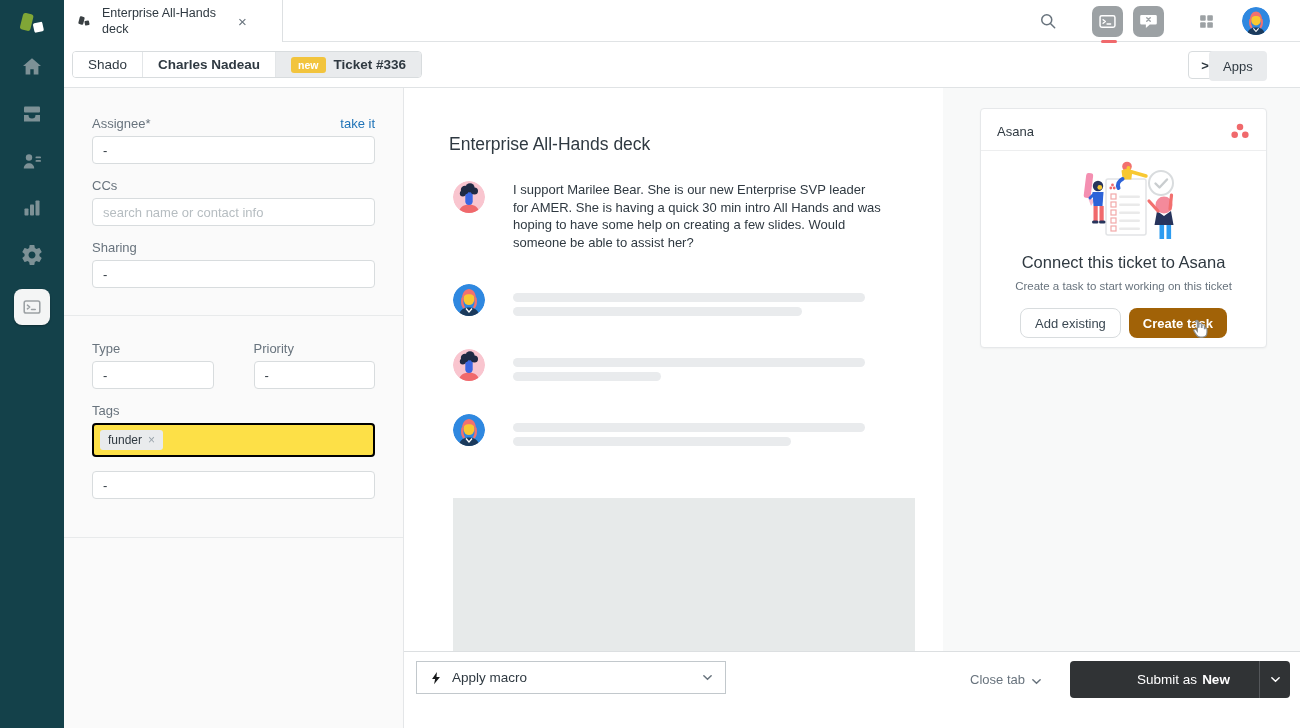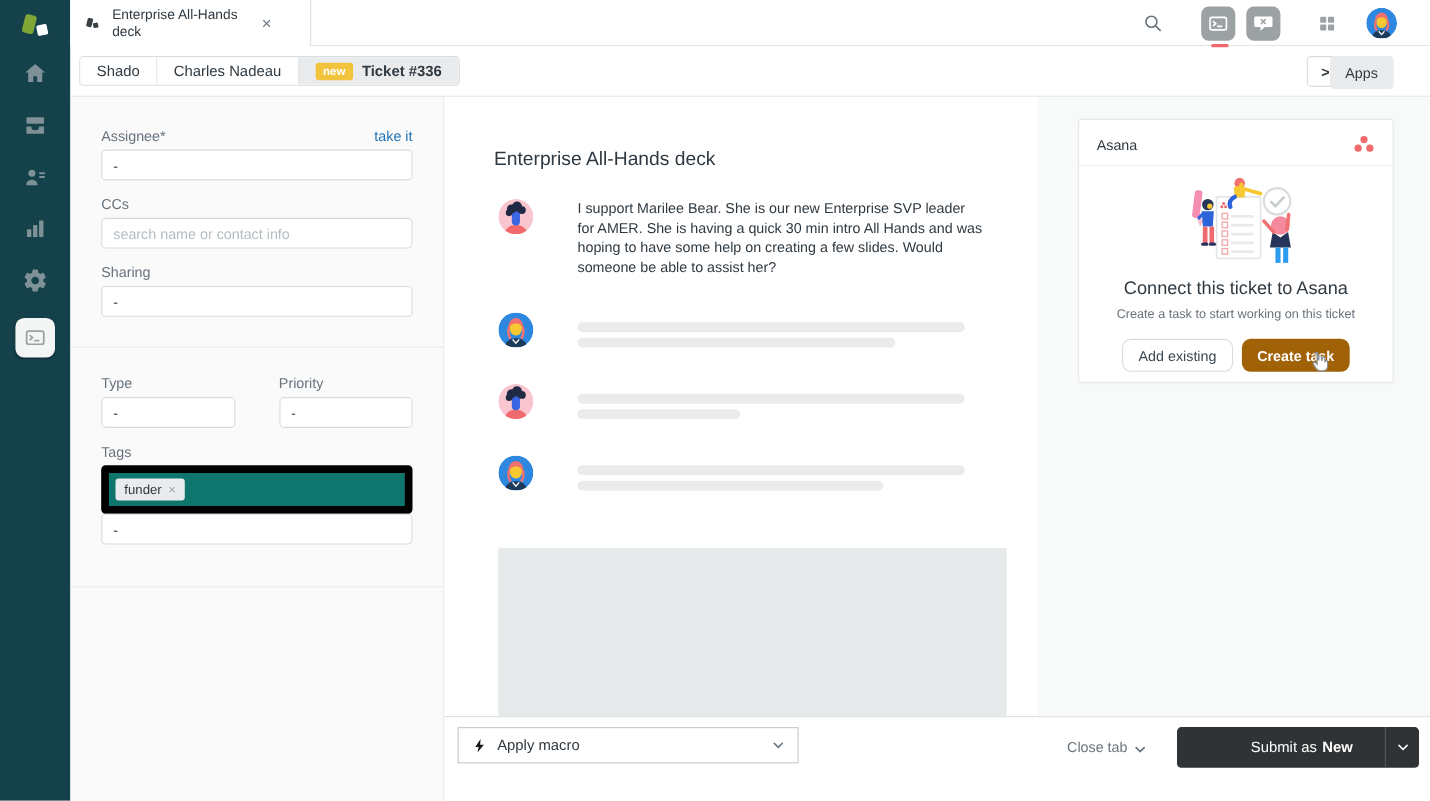--- a/index.html
+++ b/index.html
@@ -31,7 +31,7 @@
   #crumbrow { left:64px; top:42px; width:1236px; height:46px; background:#fff; border-bottom:1px solid #E0E3E5; }
   #crumbs { left:72px; top:51px; height:27px; display:flex; align-items:stretch; border:1px solid #D8DCDE; border-radius:4px; overflow:hidden; background:#fff; }
   .crumb { display:flex; align-items:center; padding:0 15px; font-size:13.5px; color:#2F3941; cursor:pointer; background:#fff; }
-  .crumb + .crumb { border-left:1px solid #E3E6E8; }
+  .crumb + .crumb { border-left:1px solid #E3E6E8;font-weight:bold; }
   .crumb.ticket { background:#E9EBED; font-weight:700; gap:8px; }
   .badge-new { background:#F2C43D; color:#fff; font-size:10.5px; font-weight:700; border-radius:3px; padding:2px 7px; }
   #collapse-btn { left:1188px; top:51px; width:34px; height:28px; border:1px solid #D8DCDE; background:#fff; border-radius:4px; font-weight:700; font-size:13px; color:#2F3941; display:flex; align-items:center; justify-content:center; cursor:pointer; }

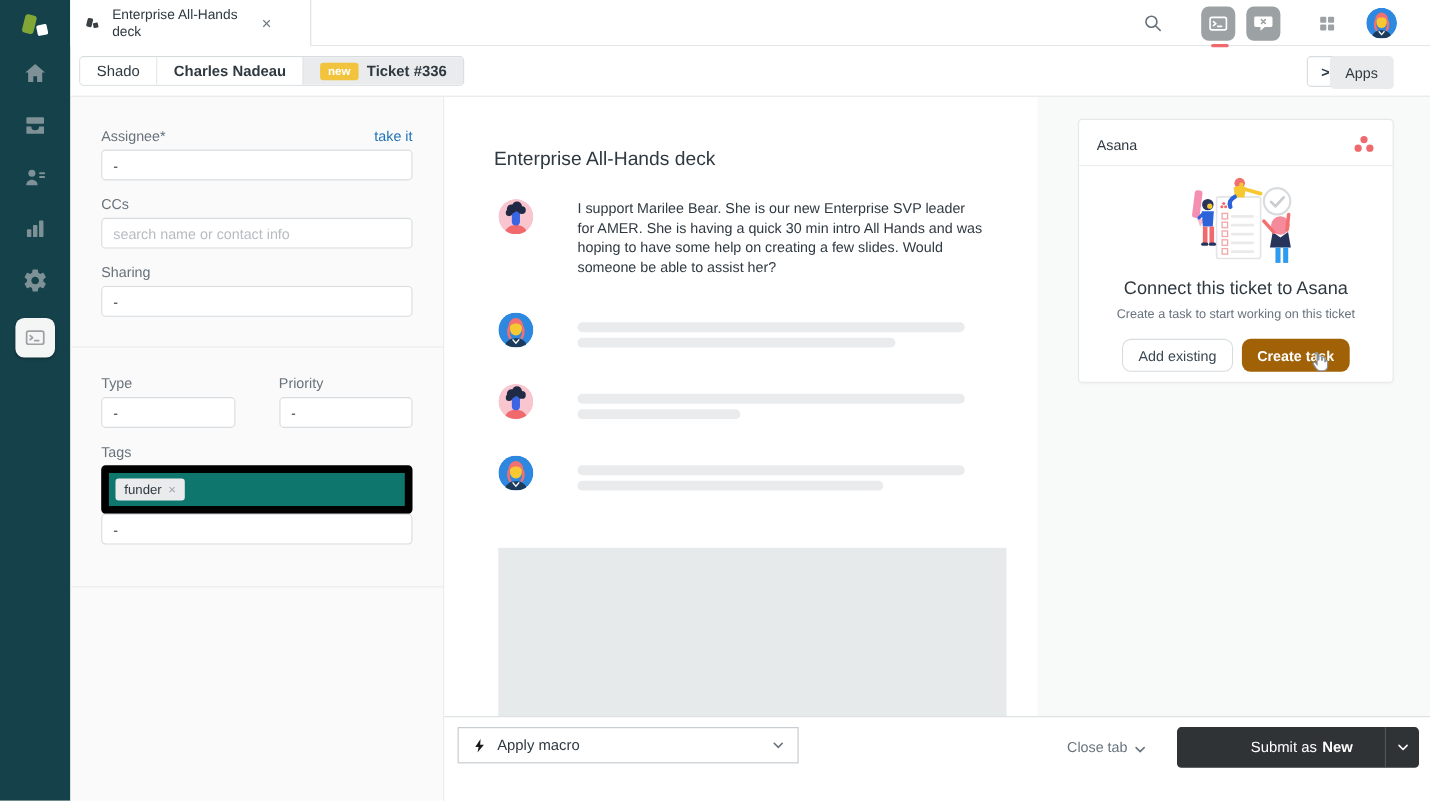--- a/index.html
+++ b/index.html
@@ -53,7 +53,7 @@
   
   #main { left:404px; top:88px; width:539px; height:563px; background:#fff; padding:46px 0 0 45px; overflow:hidden; }
   #conv-title { font-size:17.5px; color:#2F3941; margin-bottom:26px; }
-  .msg-row { display:flex; gap:40px; margin-bottom:33px; padding-left:4px; }
+  .msg-row { display:flex; gap:28px; margin-bottom:33px; padding-left:4px; }
   .avatar { width:32px; height:32px; flex:none; border-radius:50%; overflow:hidden; }
   .avatar svg { display:block; }
   .msg-body { width:370px; }

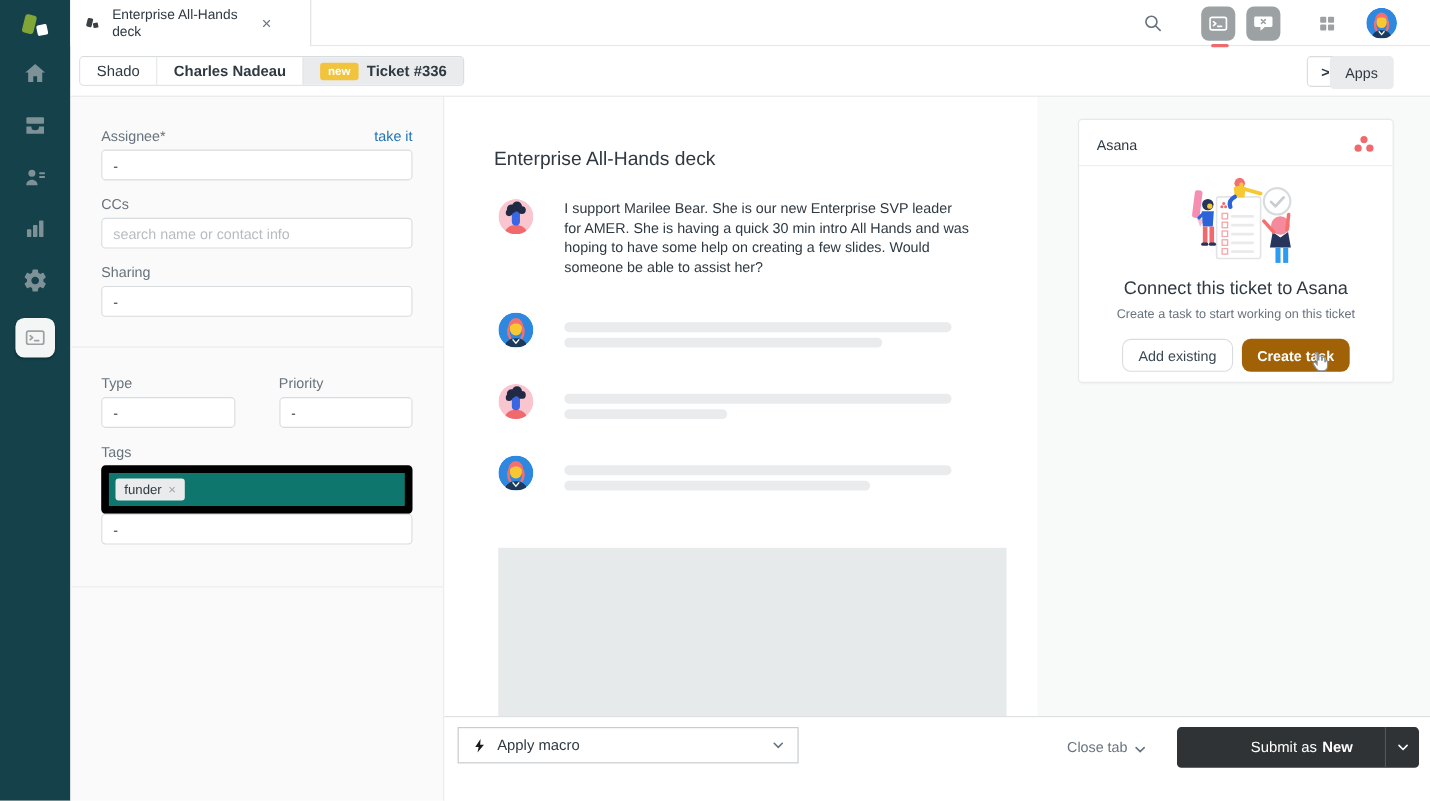--- a/index.html
+++ b/index.html
@@ -46,7 +46,7 @@
   .panel-divider { border-top:1px solid #E8EAEB; margin:13px -28px 25px; }
   .two-col { display:flex; gap:40px; }
   .two-col > div { flex:1; }
-  .tags-box { min-height:33px; border:7px solid #000000; border-radius:4px; background:#0f766e; padding:5px 6px; }
+  .tags-box { min-height:33px; border:2px solid #000000; border-radius:4px; background:#fde047; padding:5px 6px; margin-bottom:14px; }
   .chip { display:inline-flex; align-items:center; gap:6px; background:#E9EBED; border-radius:3px; font-size:12px; color:#2F3941; padding:3px 8px; }
   .chip .x { color:#9AA4AC; cursor:pointer; font-size:12px; }
 

